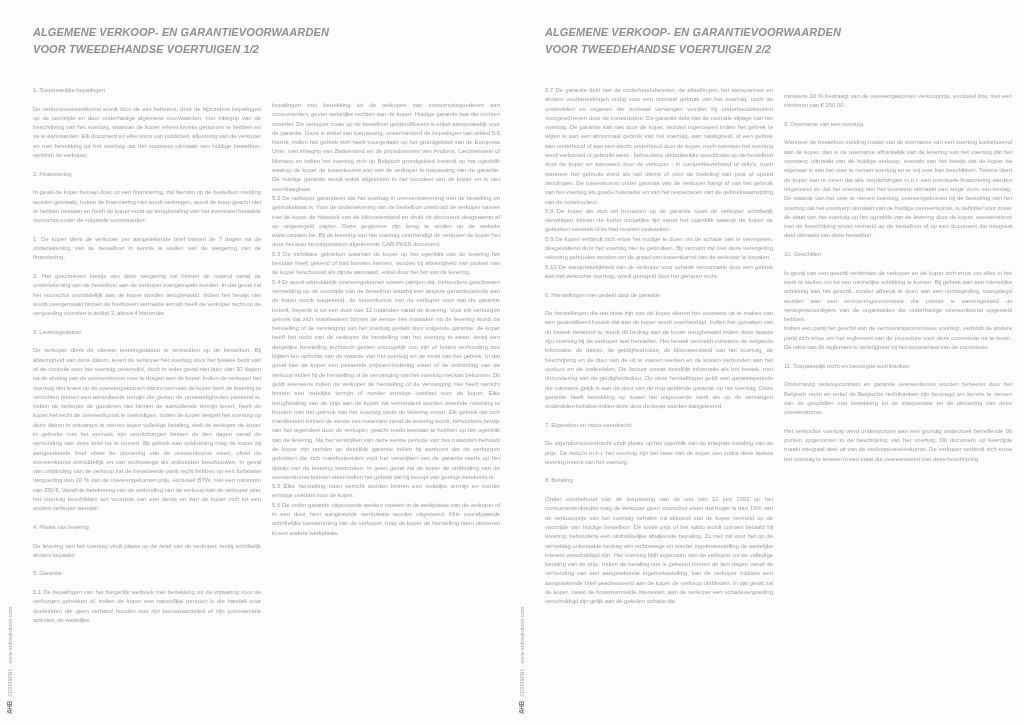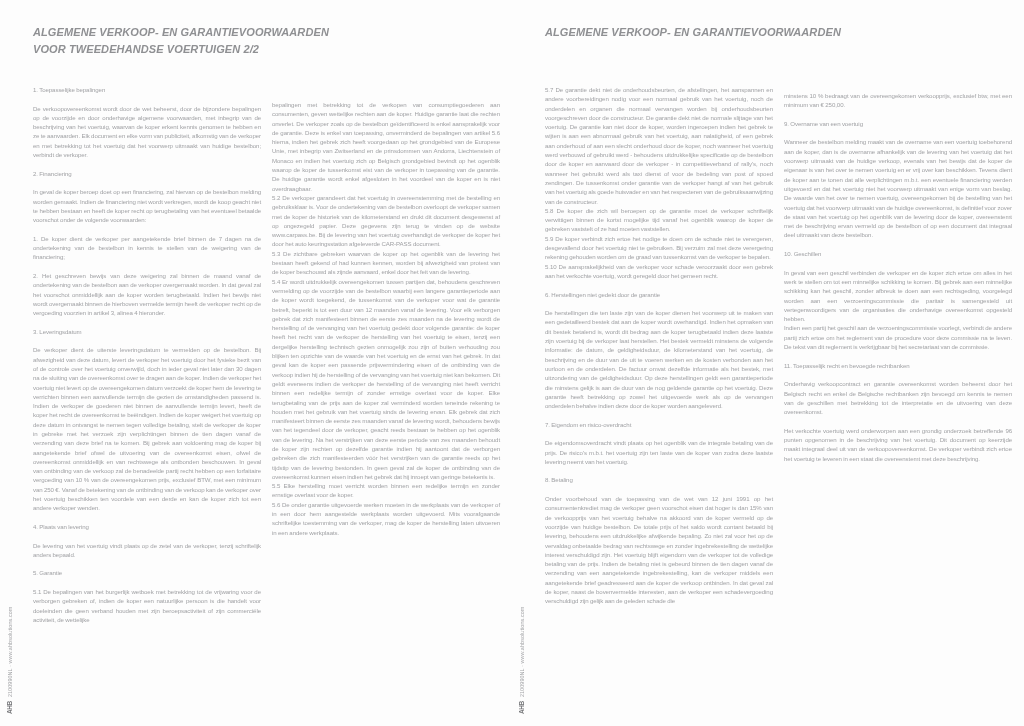--- a/index.html
+++ b/index.html
@@ -86,7 +86,7 @@
   <section class="page" data-page="0">
     <header class="page-title">
       <div>ALGEMENE VERKOOP- EN GARANTIEVOORWAARDEN</div>
-      <div>VOOR TWEEDEHANDSE VOERTUIGEN 2/2</div>
+      <div>VOOR TWEEDEHANDSE VOERTUIGEN 1/2</div>
     </header>
     <div class="cols">
       <div class="col col-a">

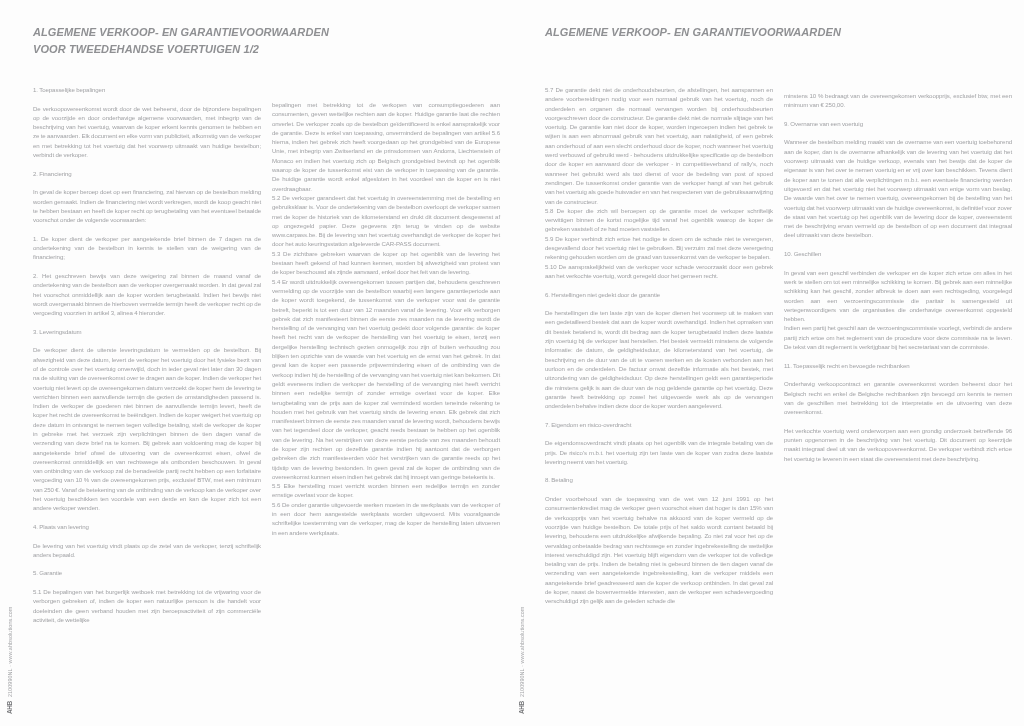--- a/index.html
+++ b/index.html
@@ -121,6 +121,7 @@
   <section class="page" data-page="1">
     <header class="page-title">
       <div>ALGEMENE VERKOOP- EN GARANTIEVOORWAARDEN</div>
+      <div>VOOR TWEEDEHANDSE VOERTUIGEN 2/2</div>
     </header>
     <div class="cols">
       <div class="col col-a">

